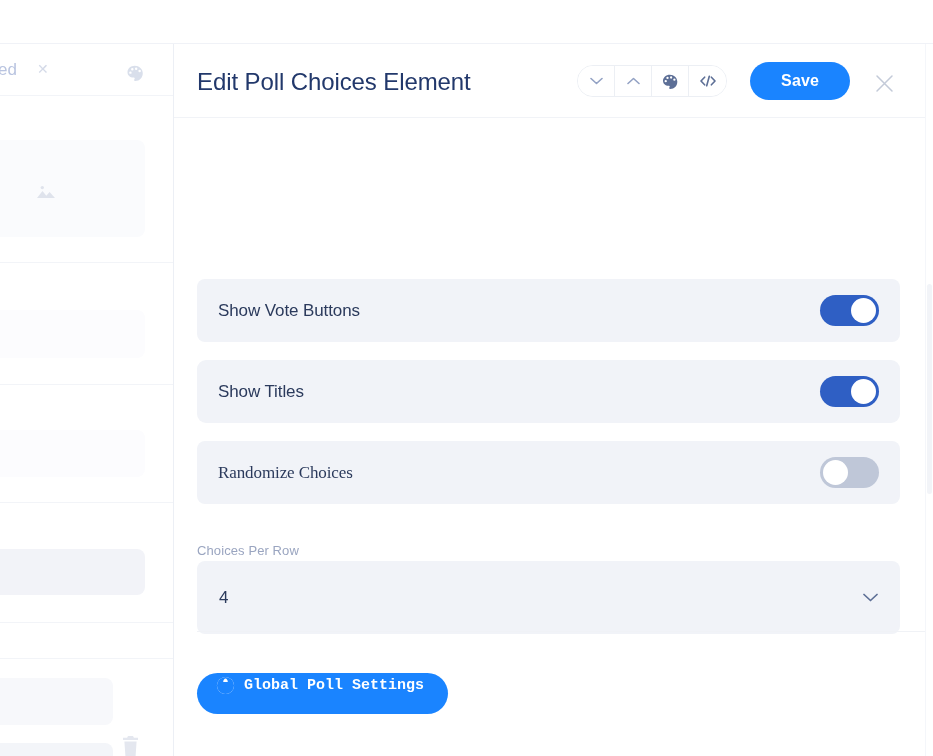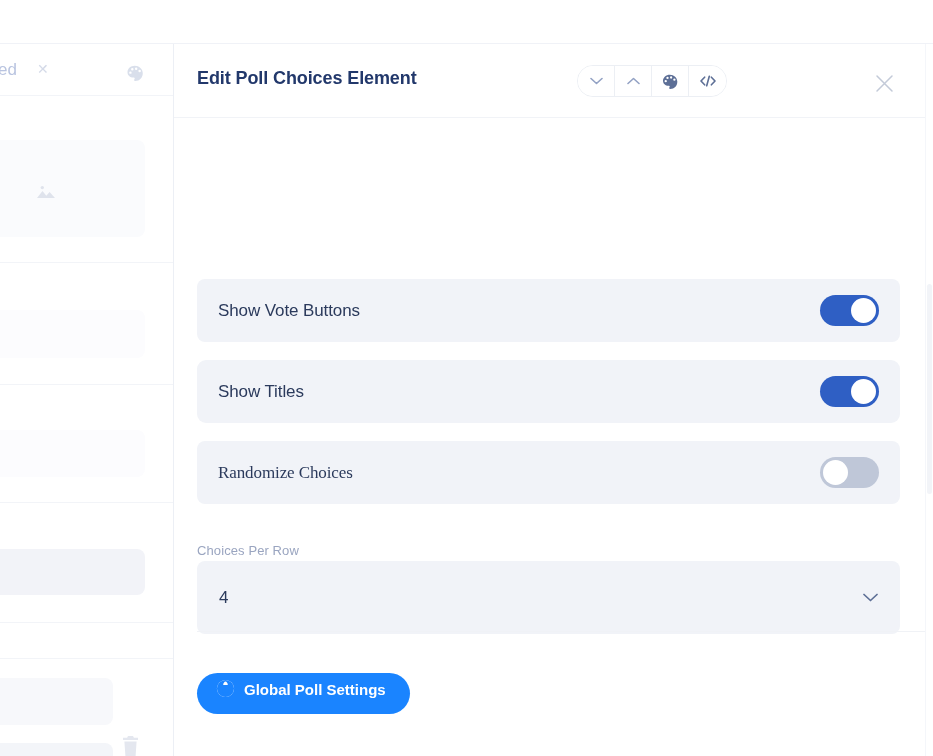--- a/index.html
+++ b/index.html
@@ -128,8 +128,8 @@
   .panel-title {
     position: absolute;
     left: 23px; top: 24px;
-    font-size: 18px;
-    font-weight: bold;
+    font-size: 24px;
+    font-weight: normal;
     color: #22386b;
     letter-spacing: -.1px;
   }

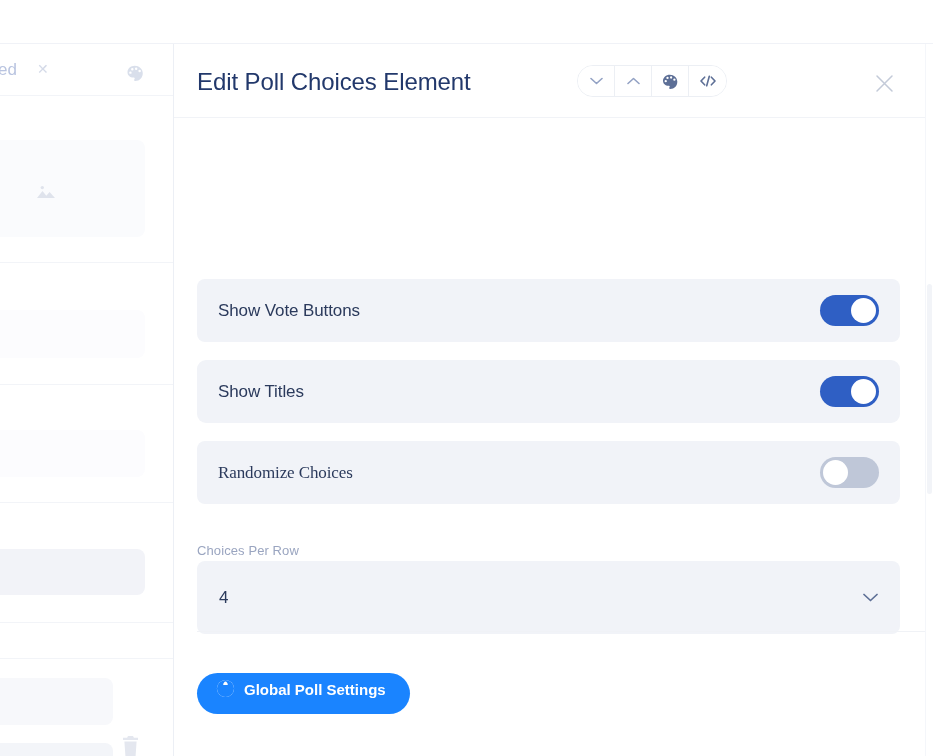--- a/index.html
+++ b/index.html
@@ -385,6 +385,7 @@
         </div>
       </div>
 
+      <button class="save-btn">Save</button>
 
       <div class="close-btn">
         <svg width="19" height="19" viewBox="0 0 19 19" fill="none" stroke="currentColor" stroke-width="1.5" stroke-linecap="round" aria-hidden="true">

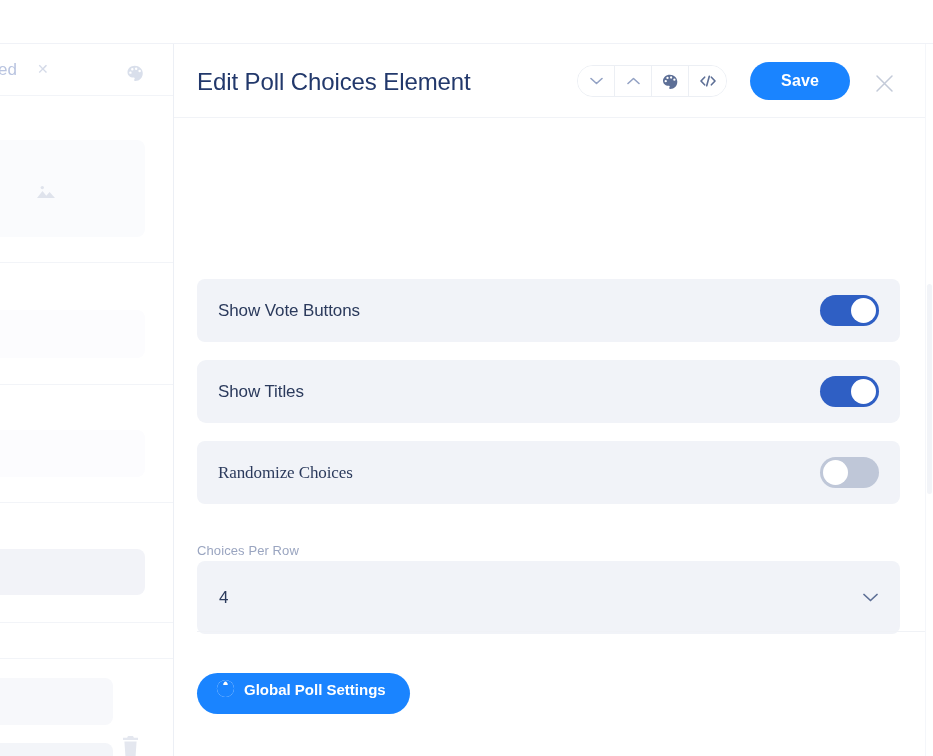--- a/index.html
+++ b/index.html
@@ -286,12 +286,12 @@
     border-radius: 21px;
     background: #1a84ff;
     color: #ffffff;
-    font-family: Liberation Sans, sans-serif;
+    font-family: Liberation Mono, monospace;
     font-size: 15px;
     font-weight: bold;
     cursor: pointer;
     display: flex;
-    align-items: flex-end;
+    align-items: center;
     gap: 9px;
     padding: 0 24px 16px 19px;
   }

